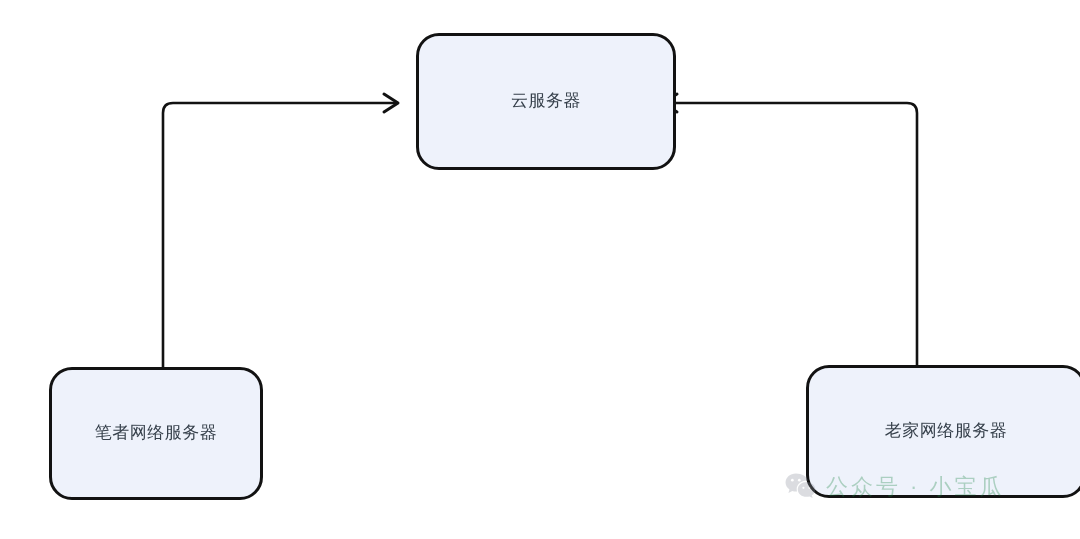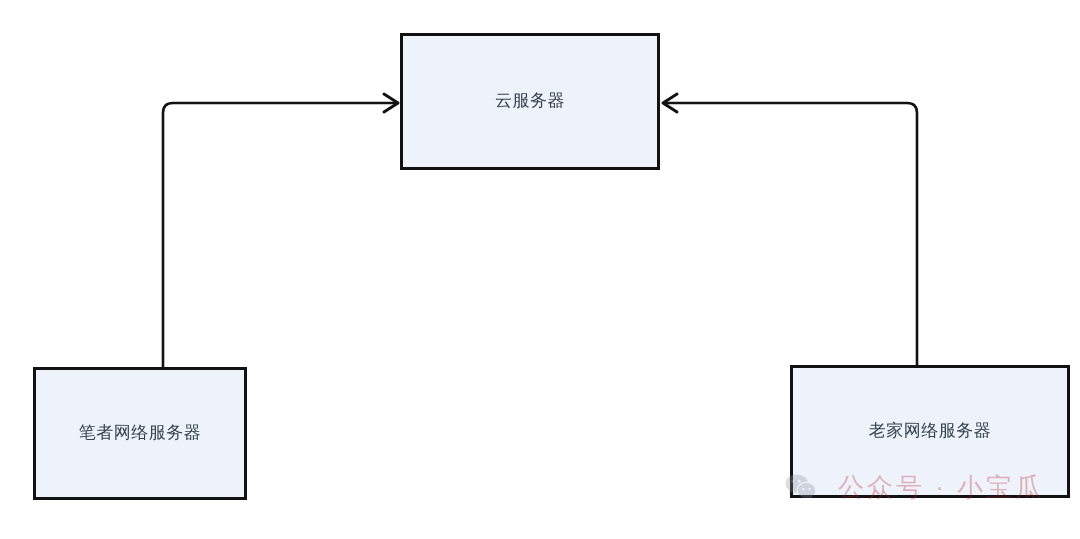--- a/index.html
+++ b/index.html
@@ -31,11 +31,12 @@
     box-sizing: border-box;
     background: #eef2fb;
     border: 3px solid #121212;
-    border-radius: 0;
+    border-radius: 23px;
     display: flex;
     align-items: center;
     justify-content: center;
     z-index: 2;
+    margin-left: 16px;
   }
   .node-label {
     font-size: 17px;

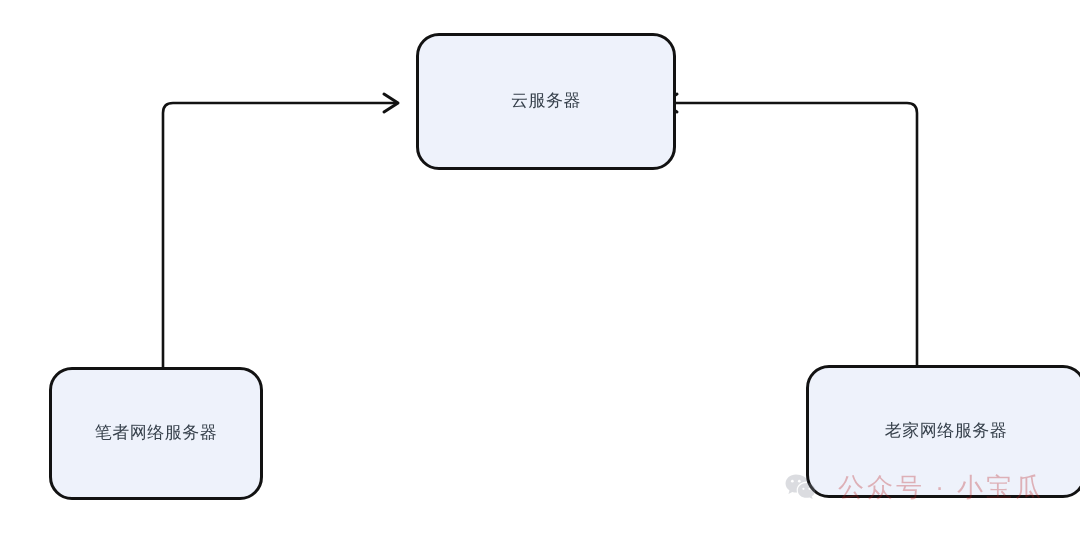--- a/index.html
+++ b/index.html
@@ -76,11 +76,10 @@
     opacity: 0.30;
   }
   #watermark .wm-text {
-    font-size: 26px;
-    color: #b91c1c;
+    font-size: 22px;
+    color: #15803d;
     letter-spacing: 3px;
     white-space: nowrap;
-    margin-left: 12px;
   }
   #watermark .wm-icon {
     flex: 0 0 auto;

